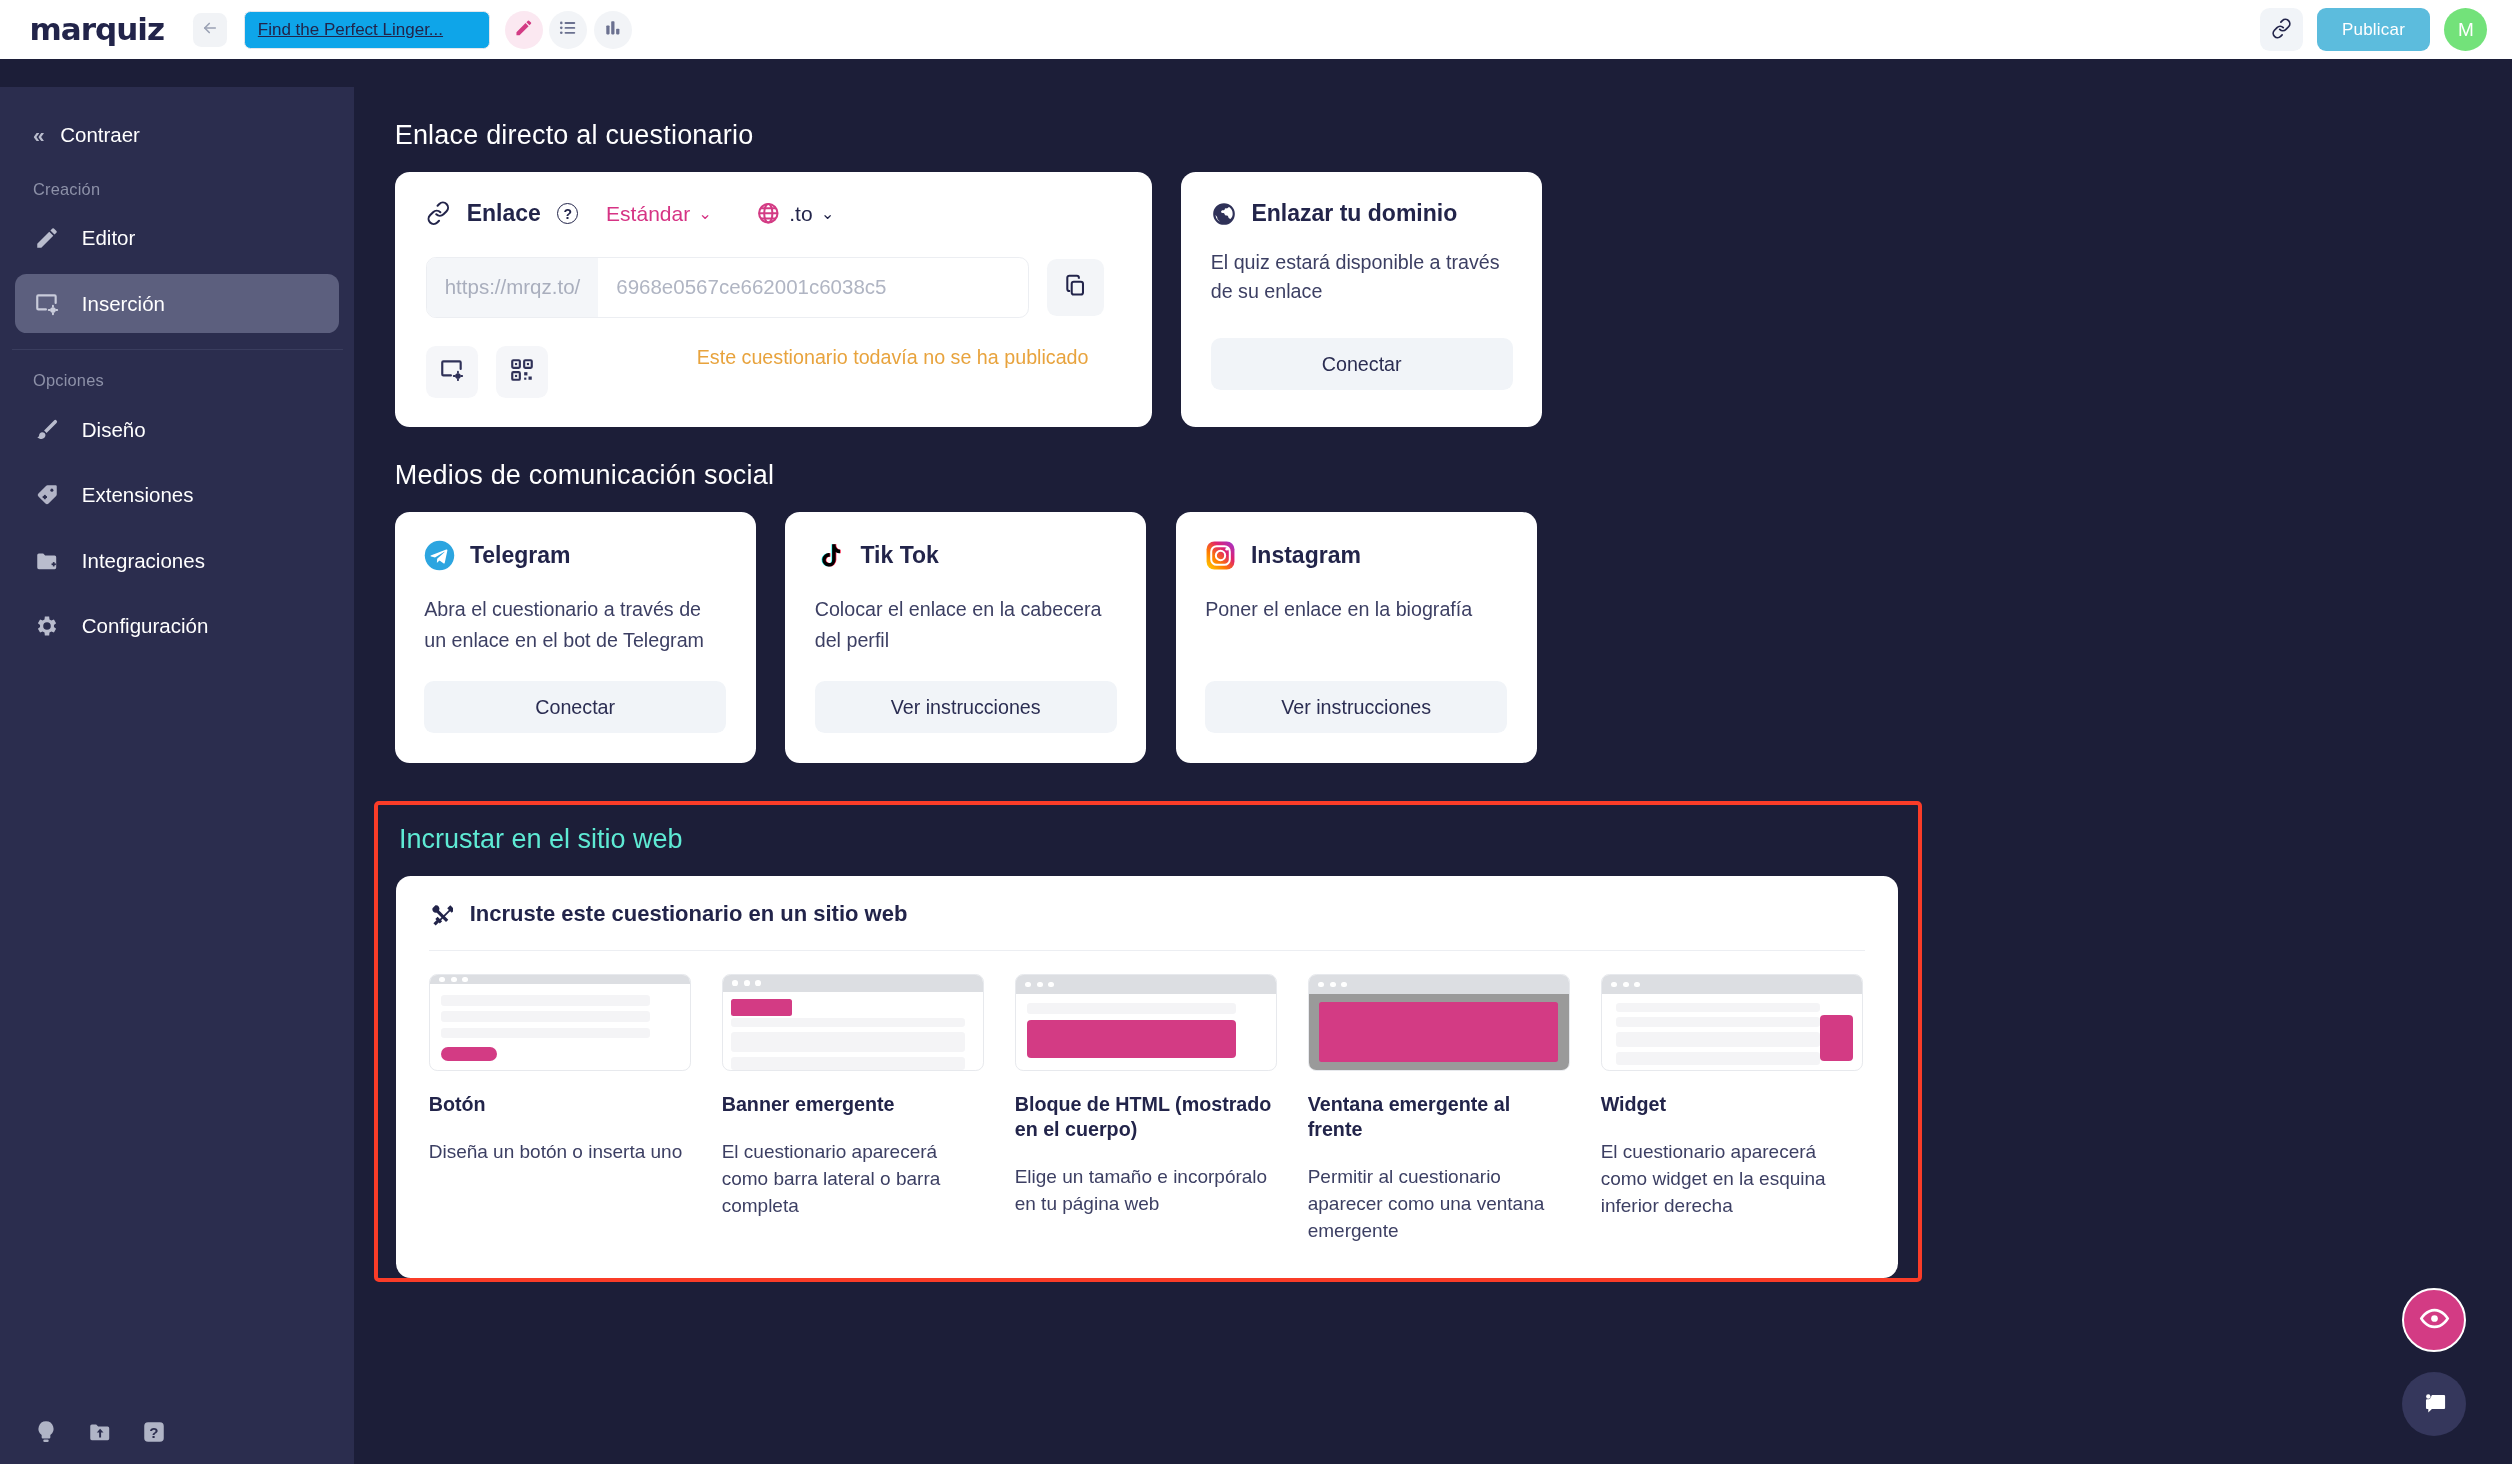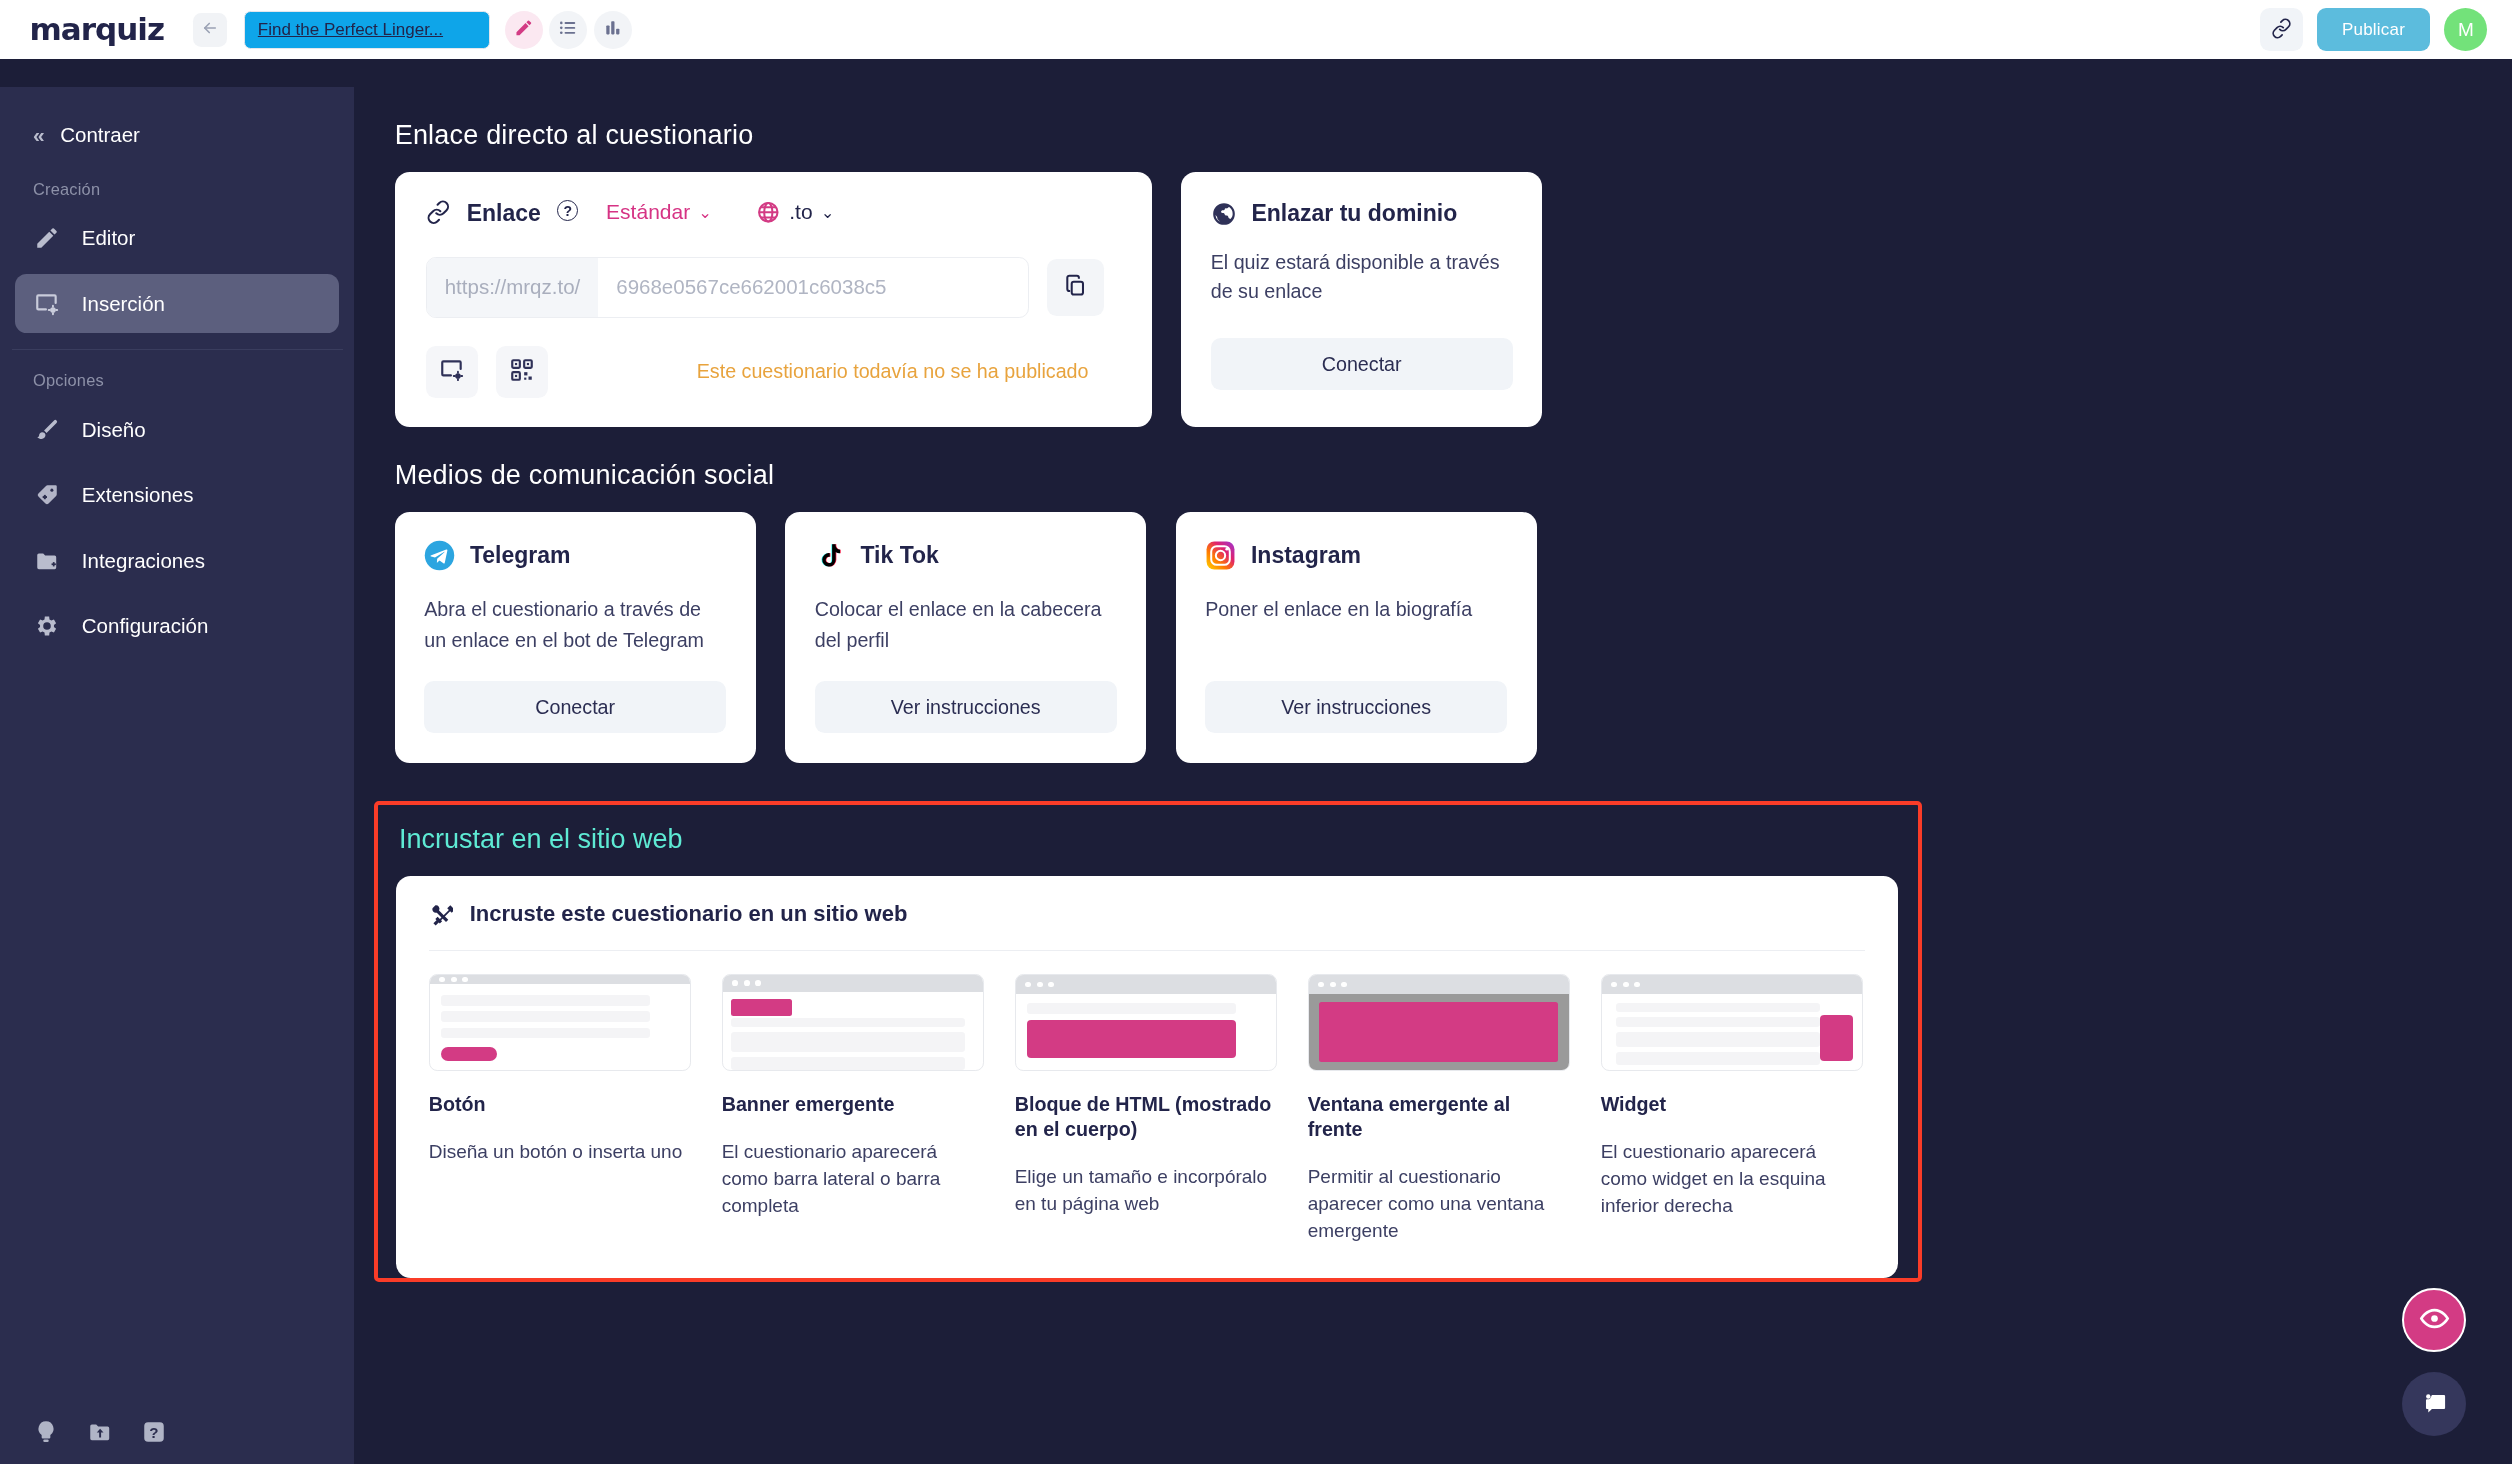--- a/index.html
+++ b/index.html
@@ -103,7 +103,7 @@
 
   
   .link-card{width:757px;padding:28px 31px 29.5px 31px;}
-  .link-head{display:flex;align-items:flex-start;gap:16.4px;margin-bottom:29.5px;}
+  .link-head{display:flex;align-items:center;gap:16.4px;margin-bottom:29.5px;}
   .lh-icon svg{width:24.6px;height:24.6px;display:block;}
   .lh-title{font-size:23px;font-weight:700;color:#22244a;}
   .help-circ{

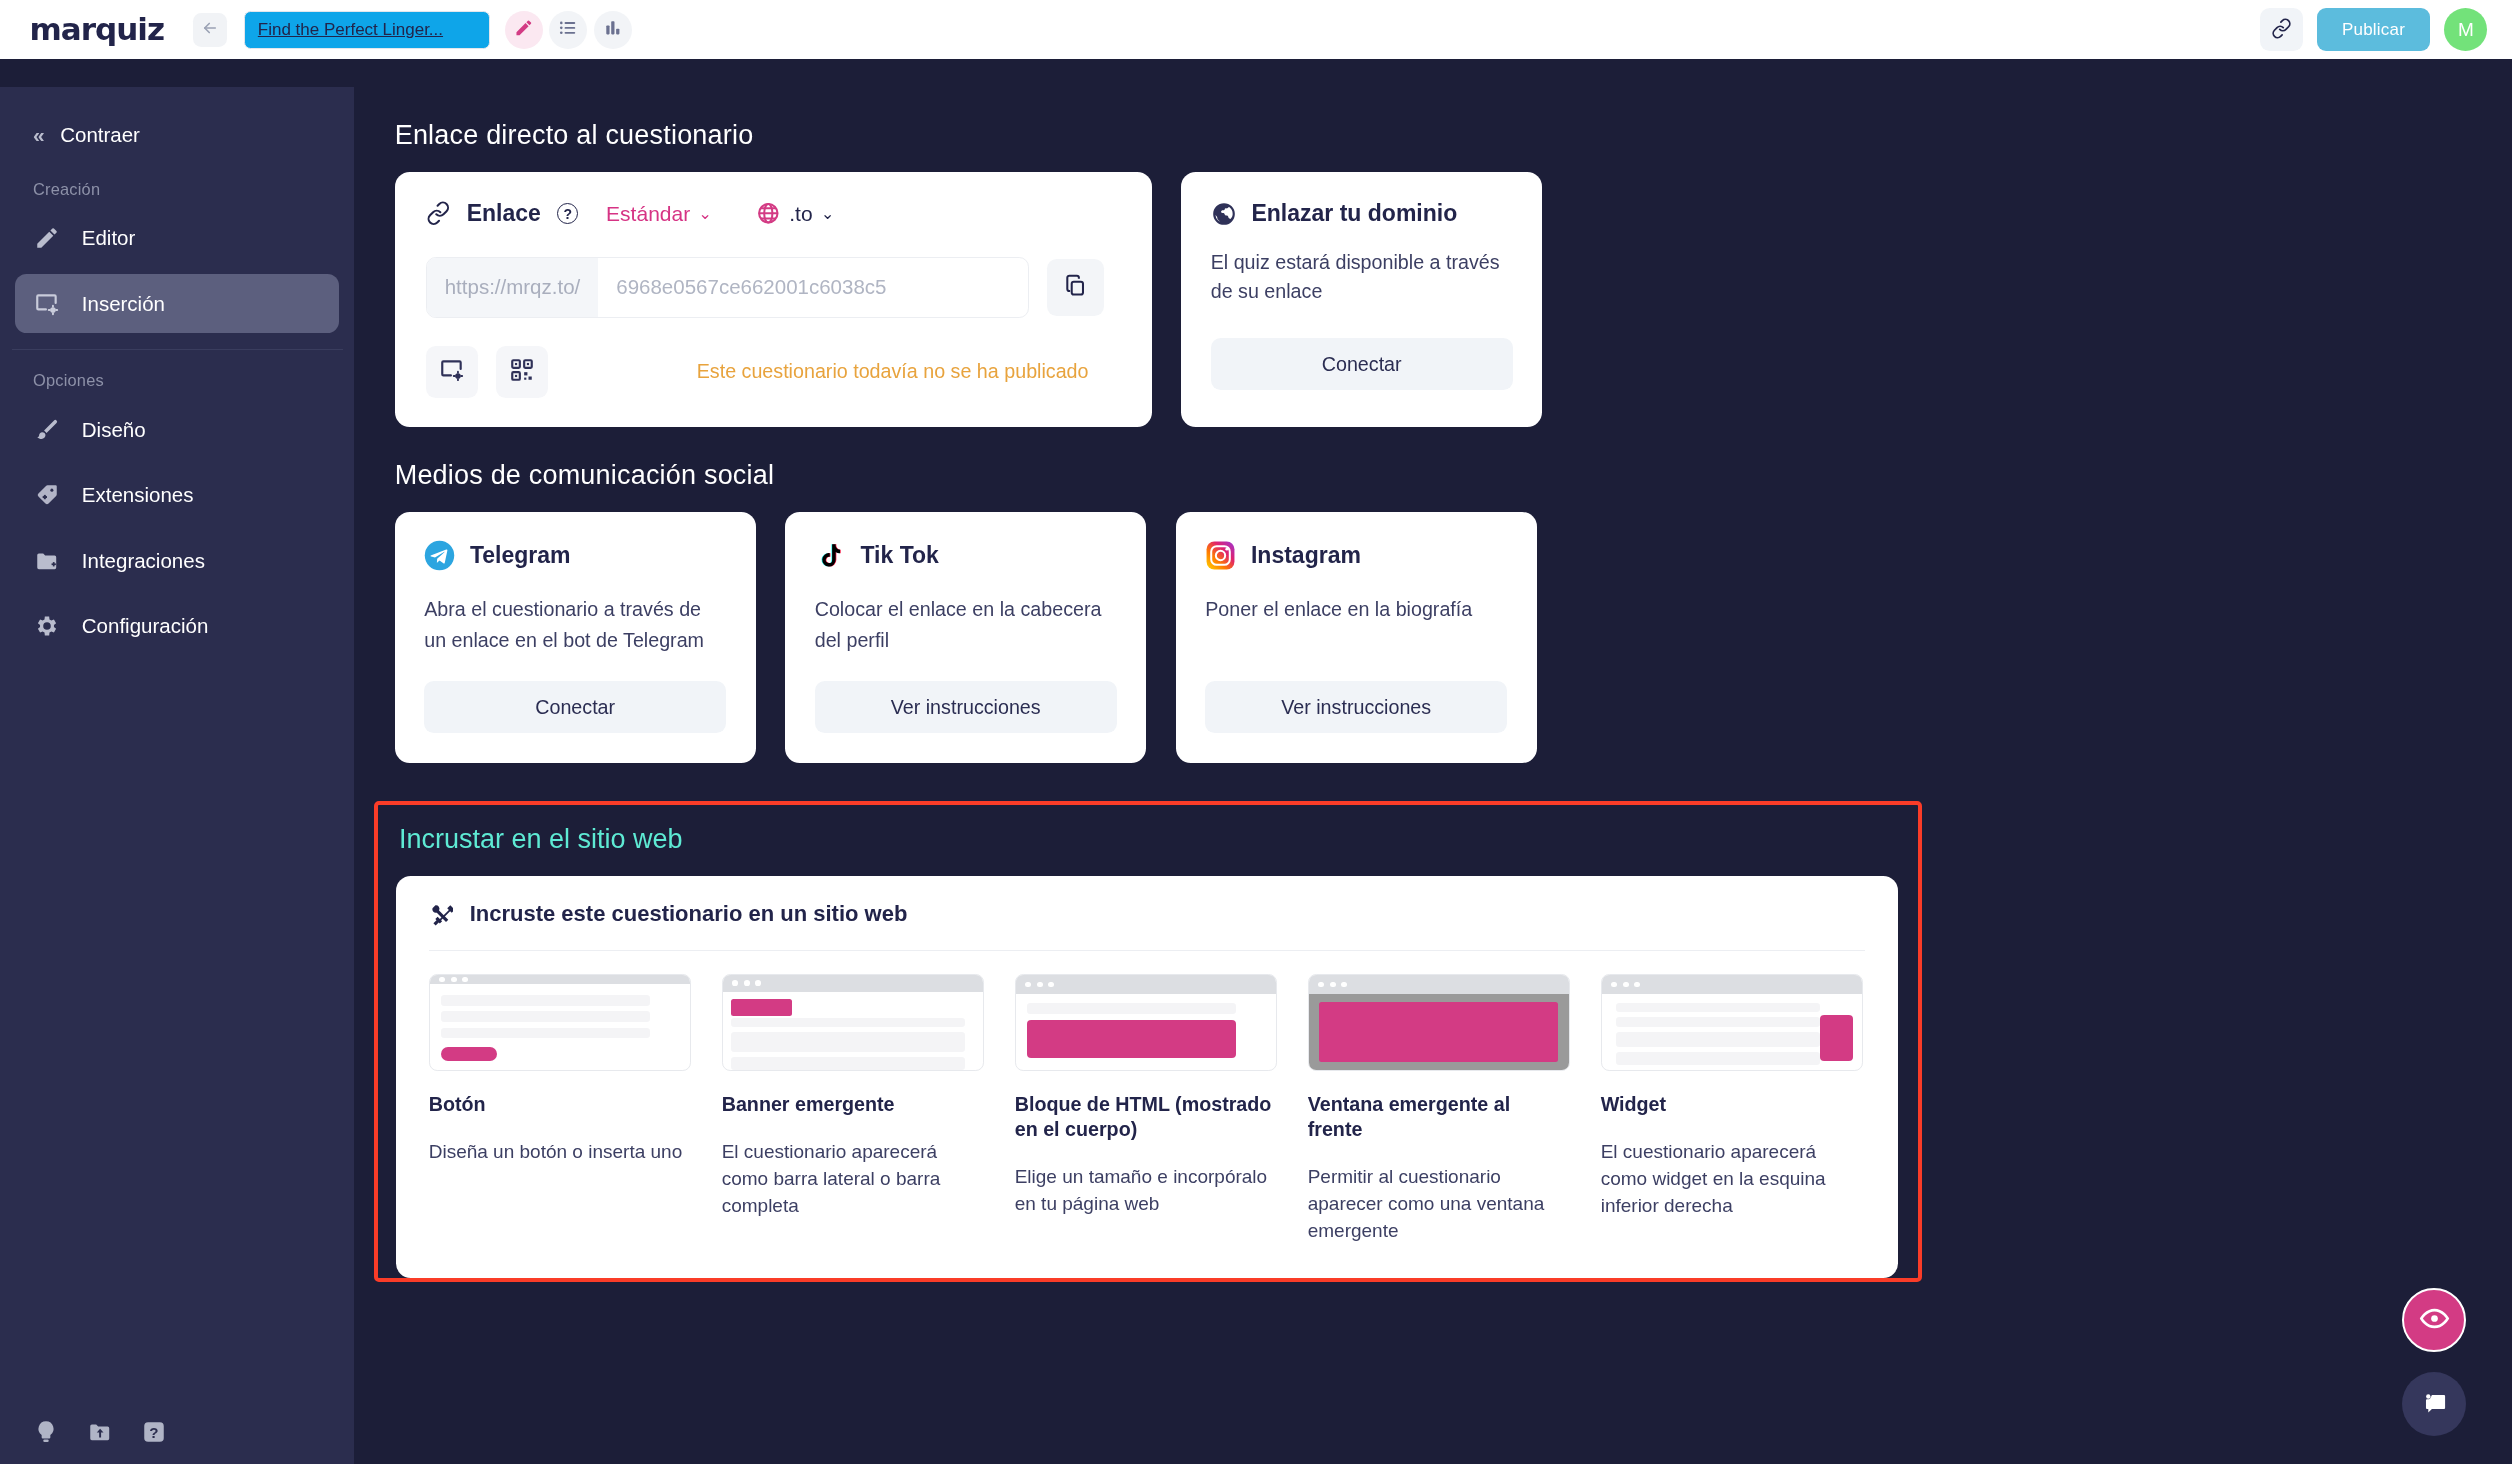--- a/index.html
+++ b/index.html
@@ -137,7 +137,7 @@
     display:flex;align-items:center;justify-content:center;cursor:pointer;flex:0 0 auto;
   }
   .copy-btn svg{width:24.6px;height:24.6px;}
-  .link-foot{display:flex;align-items:center;gap:18px;}
+  .link-foot{display:flex;gap:18px;}
   .sq-btn{
     width:52px;height:52px;border-radius:9.8px;background:#f5f6f9;
     display:flex;align-items:center;justify-content:center;cursor:pointer;

